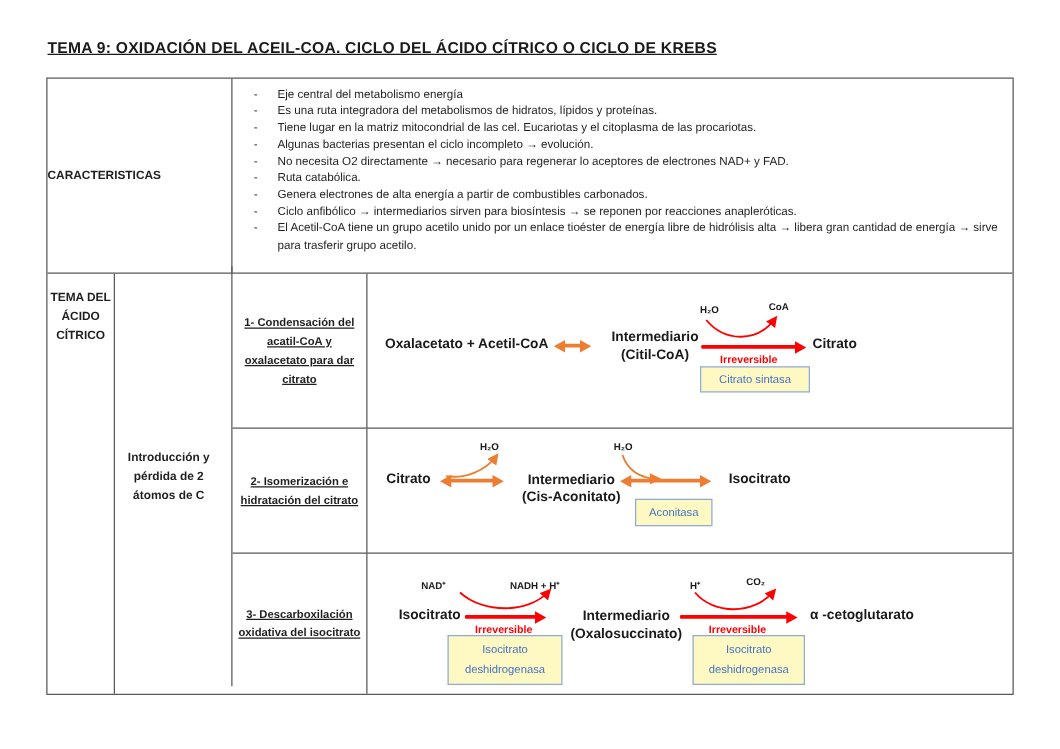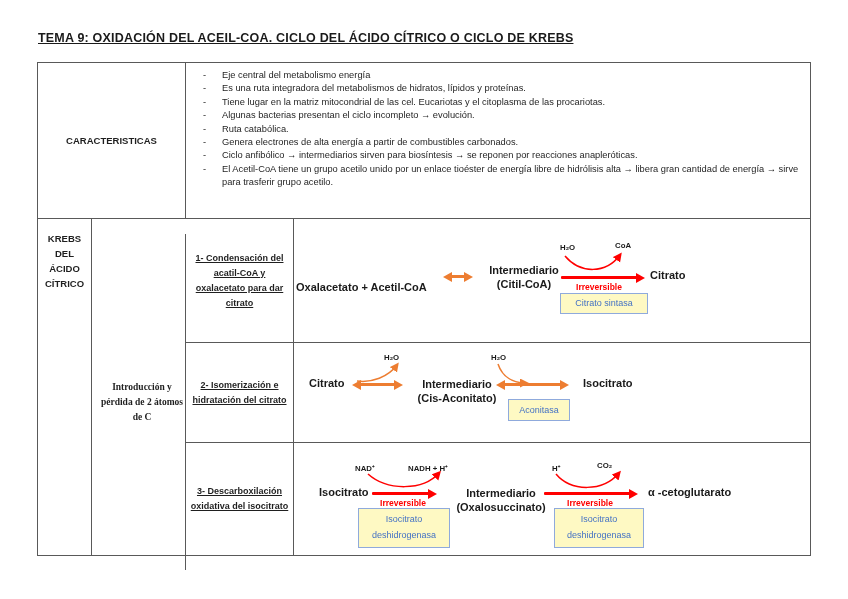--- a/index.html
+++ b/index.html
@@ -76,6 +76,7 @@
       <div class="bullet">Es una ruta integradora del metabolismos de hidratos, lípidos y proteínas.</div>
       <div class="bullet">Tiene lugar en la matriz mitocondrial de las cel. Eucariotas y el citoplasma de las procariotas.</div>
       <div class="bullet">Algunas bacterias presentan el ciclo incompleto → evolución.</div>
+      <div class="bullet">No necesita O2 directamente → necesario para regenerar lo aceptores de electrones NAD+ y FAD.</div>
       <div class="bullet">Ruta catabólica.</div>
       <div class="bullet">Genera electrones de alta energía a partir de combustibles carbonados.</div>
       <div class="bullet">Ciclo anfibólico → intermediarios sirven para biosíntesis → se reponen por reacciones anapleróticas.</div>

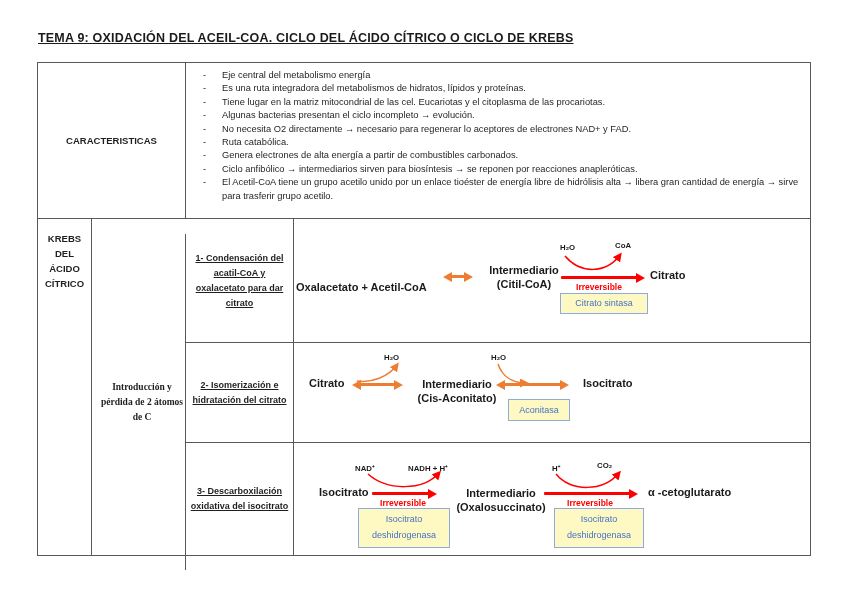--- a/index.html
+++ b/index.html
@@ -12,7 +12,7 @@
   .cell{position:absolute;box-sizing:border-box;}
   .br{border-right:1px solid #595959;}
   .bb{border-bottom:1px solid #595959;}
-  .chars-header{left:0;top:0;width:148px;height:156px;display:flex;align-items:center;justify-content:center;}
+  .chars-header{left:0;top:0;width:148px;height:156px;display:flex;align-items:center;justify-content:flex-start;}
   .chars-header span{font-weight:bold;font-size:9.5px;}
   .chars-body{left:148px;top:0;width:624px;height:156px;padding:6px 10px 0 0;}
   .bullet{position:relative;padding-left:36px;font-size:9.3px;line-height:13.4px;}

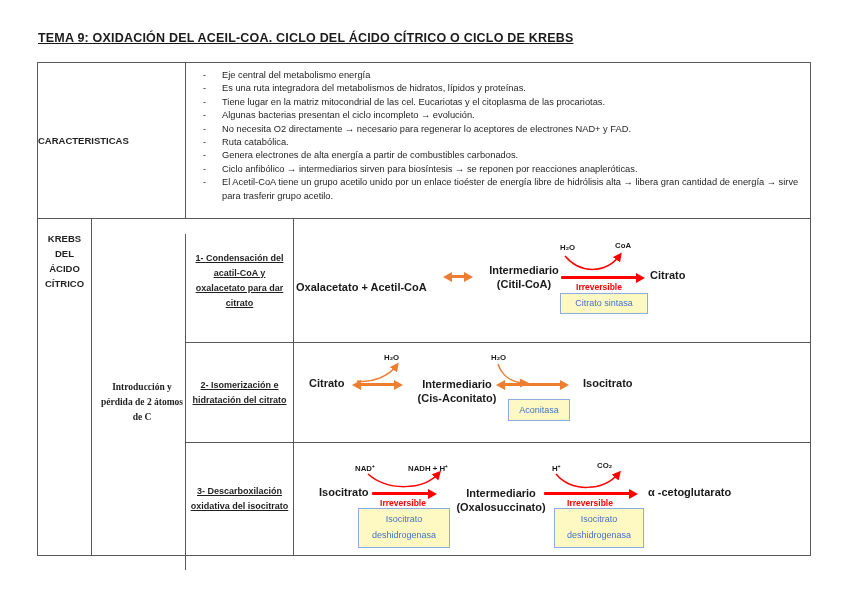--- a/index.html
+++ b/index.html
@@ -84,7 +84,7 @@
     </div>
 
     <div class="cell ciclo br">
-      <span>KREBS DEL ÁCIDO CÍTRICO</span>
+      <span>TEMA DEL ÁCIDO CÍTRICO</span>
     </div>
 
     <div class="cell intro br">

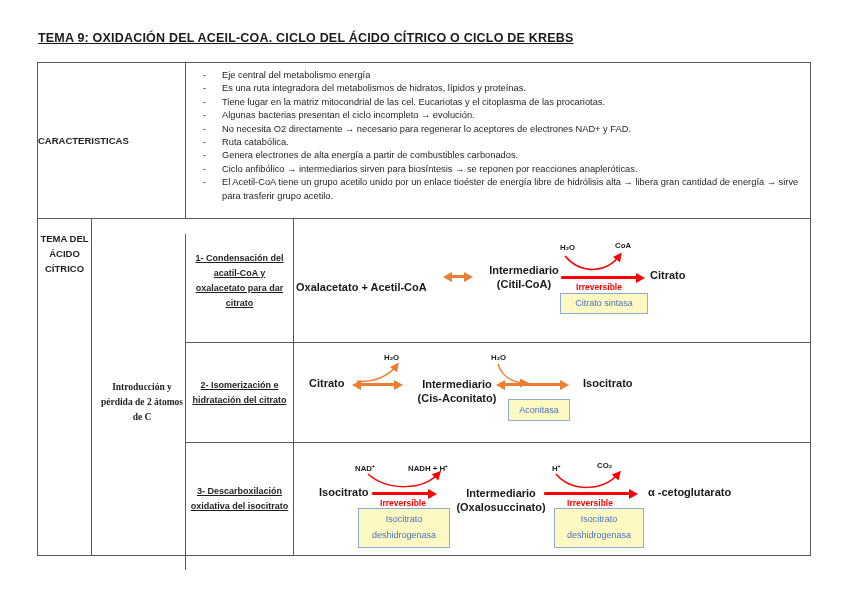--- a/index.html
+++ b/index.html
@@ -96,7 +96,7 @@
     </div>
 
     <div class="cell diag diag1 bb">
-      <div class="compound" style="left:2px;top:50px;margin-top:12px;">Oxalacetato + Acetil-CoA</div>
+      <div class="compound" style="left:14px;top:50px;">Oxalacetato + Acetil-CoA</div>
       <div class="harrow dbl orange" style="left:157px;top:56px;width:14px;"></div>
       <div class="midblock" style="left:188px;top:44px;width:84px;">
         <div>Intermediario</div>

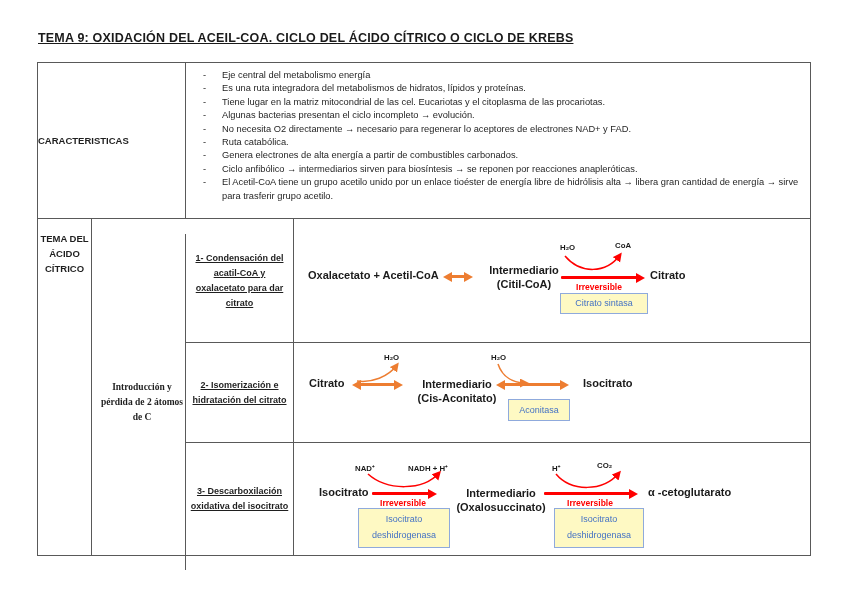--- a/index.html
+++ b/index.html
@@ -19,7 +19,7 @@
   .bullet::before{content:"-";position:absolute;left:17px;top:0;}
   .ciclo{left:0;top:156px;width:54px;height:336px;padding-top:12px;text-align:center;}
   .ciclo span{font-weight:bold;font-size:9.5px;line-height:15px;display:inline-block;width:50px;}
-  .intro{left:54px;top:171px;width:94px;height:336px;display:flex;align-items:center;justify-content:flex-end;text-align:center;font-family:Liberation Serif, serif;}
+  .intro{left:54px;top:150px;width:94px;height:336px;display:flex;align-items:center;justify-content:flex-start;text-align:center;}
   .intro span{font-weight:bold;font-size:9.5px;line-height:15px;display:inline-block;width:86px;}
   .stepcell{width:108px;display:flex;align-items:center;justify-content:center;text-align:center;}
   .stepcell span{font-weight:bold;font-size:9px;line-height:15px;text-decoration:underline;display:inline-block;width:98px;}

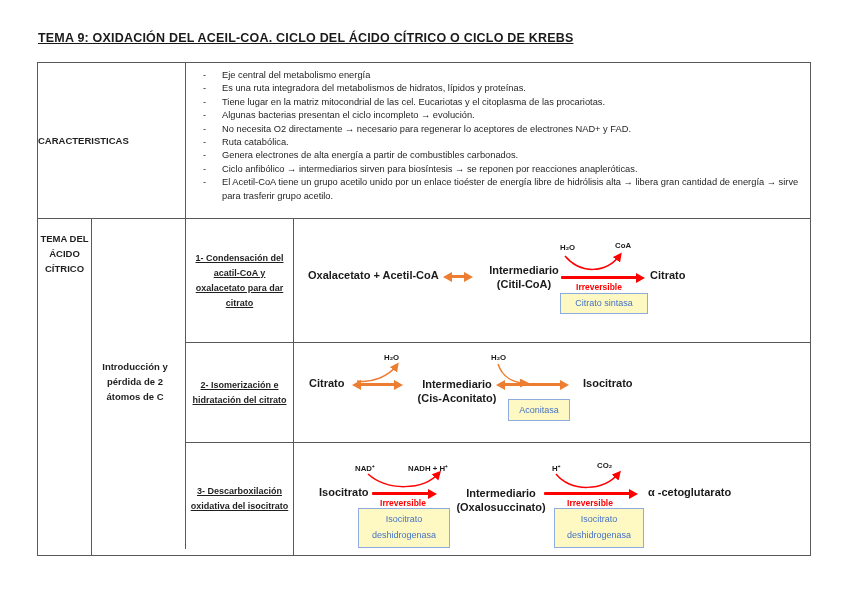--- a/index.html
+++ b/index.html
@@ -142,7 +142,7 @@
     </div>
 
     <div class="cell diag diag3">
-      <div class="cof" style="left:61px;top:20px;">NAD⁺</div>
+      <div class="cof" style="left:43px;top:20px;">NAD⁺</div>
       <div class="cof" style="left:114px;top:20px;">NADH + H⁺</div>
       <svg class="curve" style="left:71px;top:28px;" width="80" height="20">
         <path d="M3,3 C 22,20 58,20 74,2" fill="none" stroke="#FF0000" stroke-width="1.5" marker-end="url(#ah-red)"></path>

